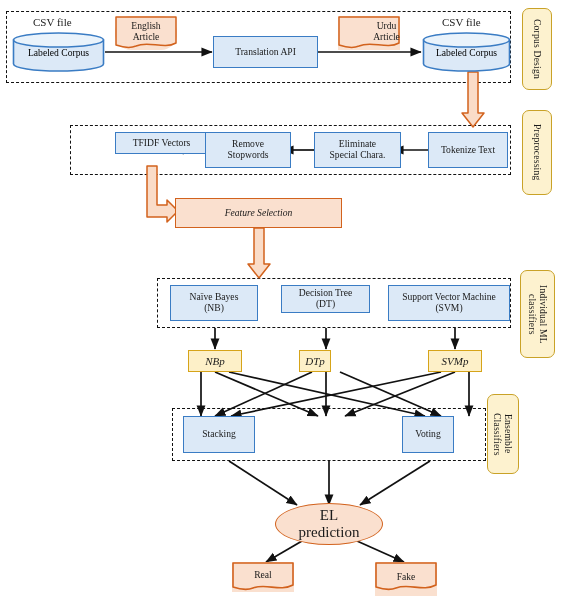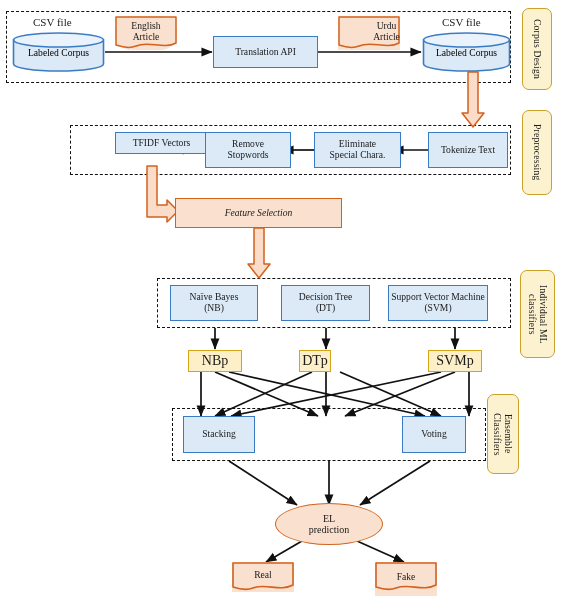--- a/index.html
+++ b/index.html
@@ -252,7 +252,7 @@
     <span style="white-space:pre-line;">Naïve Bayes
 (NB)</span>
   </div>
-  <div class="node box-blue" style="left:281px; top:285px; width:89px; height:36px;">
+  <div class="node box-blue" style="left:281px; top:285px; width:89px; height:28px;">
     <span style="white-space:pre-line;">Decision Tree
 (DT)</span>
   </div>

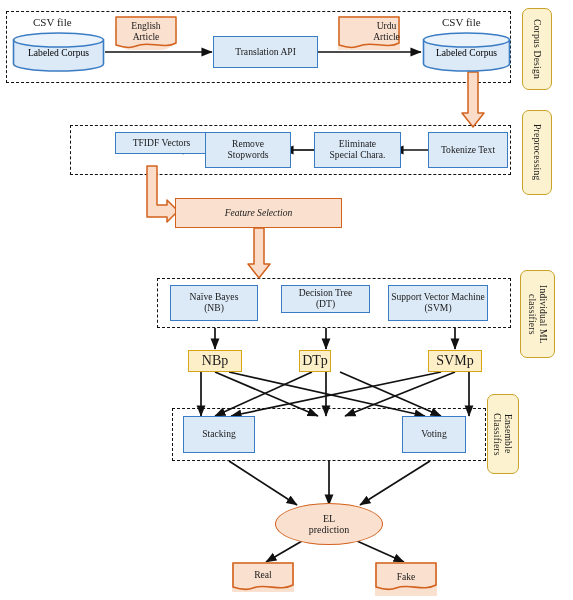--- a/index.html
+++ b/index.html
@@ -256,7 +256,7 @@
     <span style="white-space:pre-line;">Decision Tree
 (DT)</span>
   </div>
-  <div class="node box-blue" style="left:388px; top:285px; width:100px; height:36px;">
+  <div class="node box-blue" style="left:388px; top:285px; width:122px; height:36px;">
     <span style="white-space:pre-line;">Support Vector Machine
 (SVM)</span>
   </div>

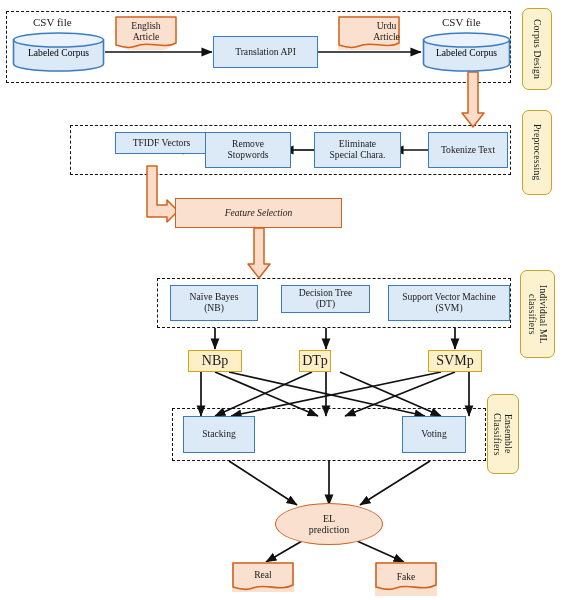--- a/index.html
+++ b/index.html
@@ -60,7 +60,8 @@
   .box-yellow {
     background: #fdf0c8;
     border: 1.5px solid #d6a419;
-    font-size: 14px;
+    font-size: 11px;
+    font-style: italic;
   }
   
   .side-label {

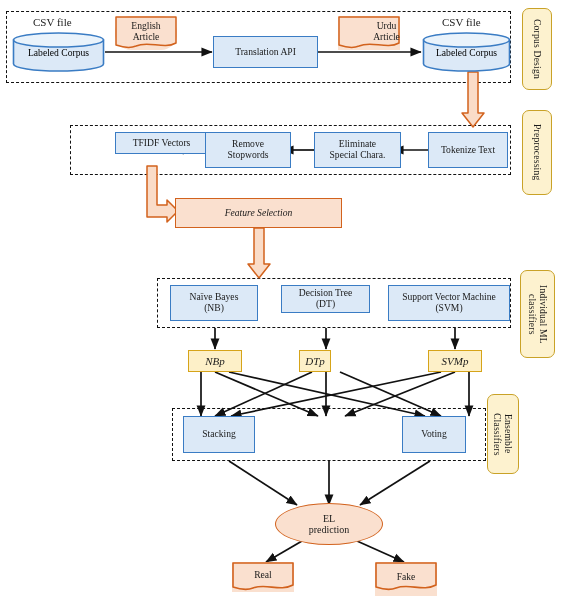--- a/index.html
+++ b/index.html
@@ -280,7 +280,7 @@
   <div class="node box-blue" style="left:183px; top:416px; width:72px; height:37px;">
     <span>Stacking</span>
   </div>
-  <div class="node box-blue" style="left:402px; top:416px; width:64px; height:37px;">
+  <div class="node box-blue" style="left:402px; top:416px; width:52px; height:37px;">
     <span>Voting</span>
   </div>
 

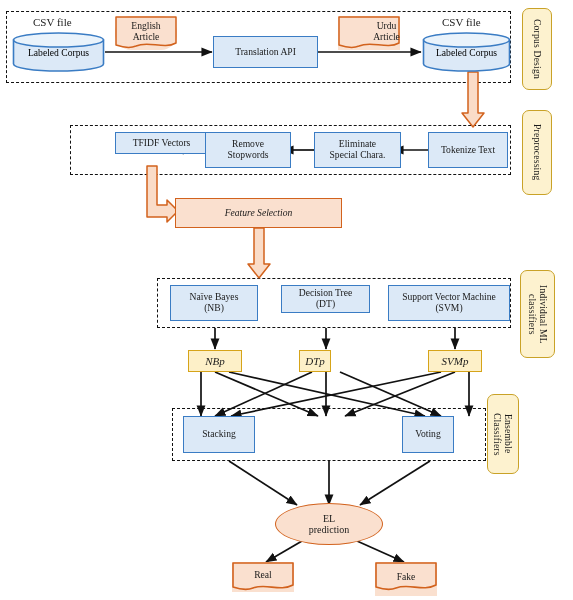--- a/index.html
+++ b/index.html
@@ -117,7 +117,7 @@
     align-items: center;
     justify-content: center;
     text-align: center;
-    font-size: 10px;
+    font-size: 15px;
     line-height: 1.12;
     color: #1a1a1a;
   }

